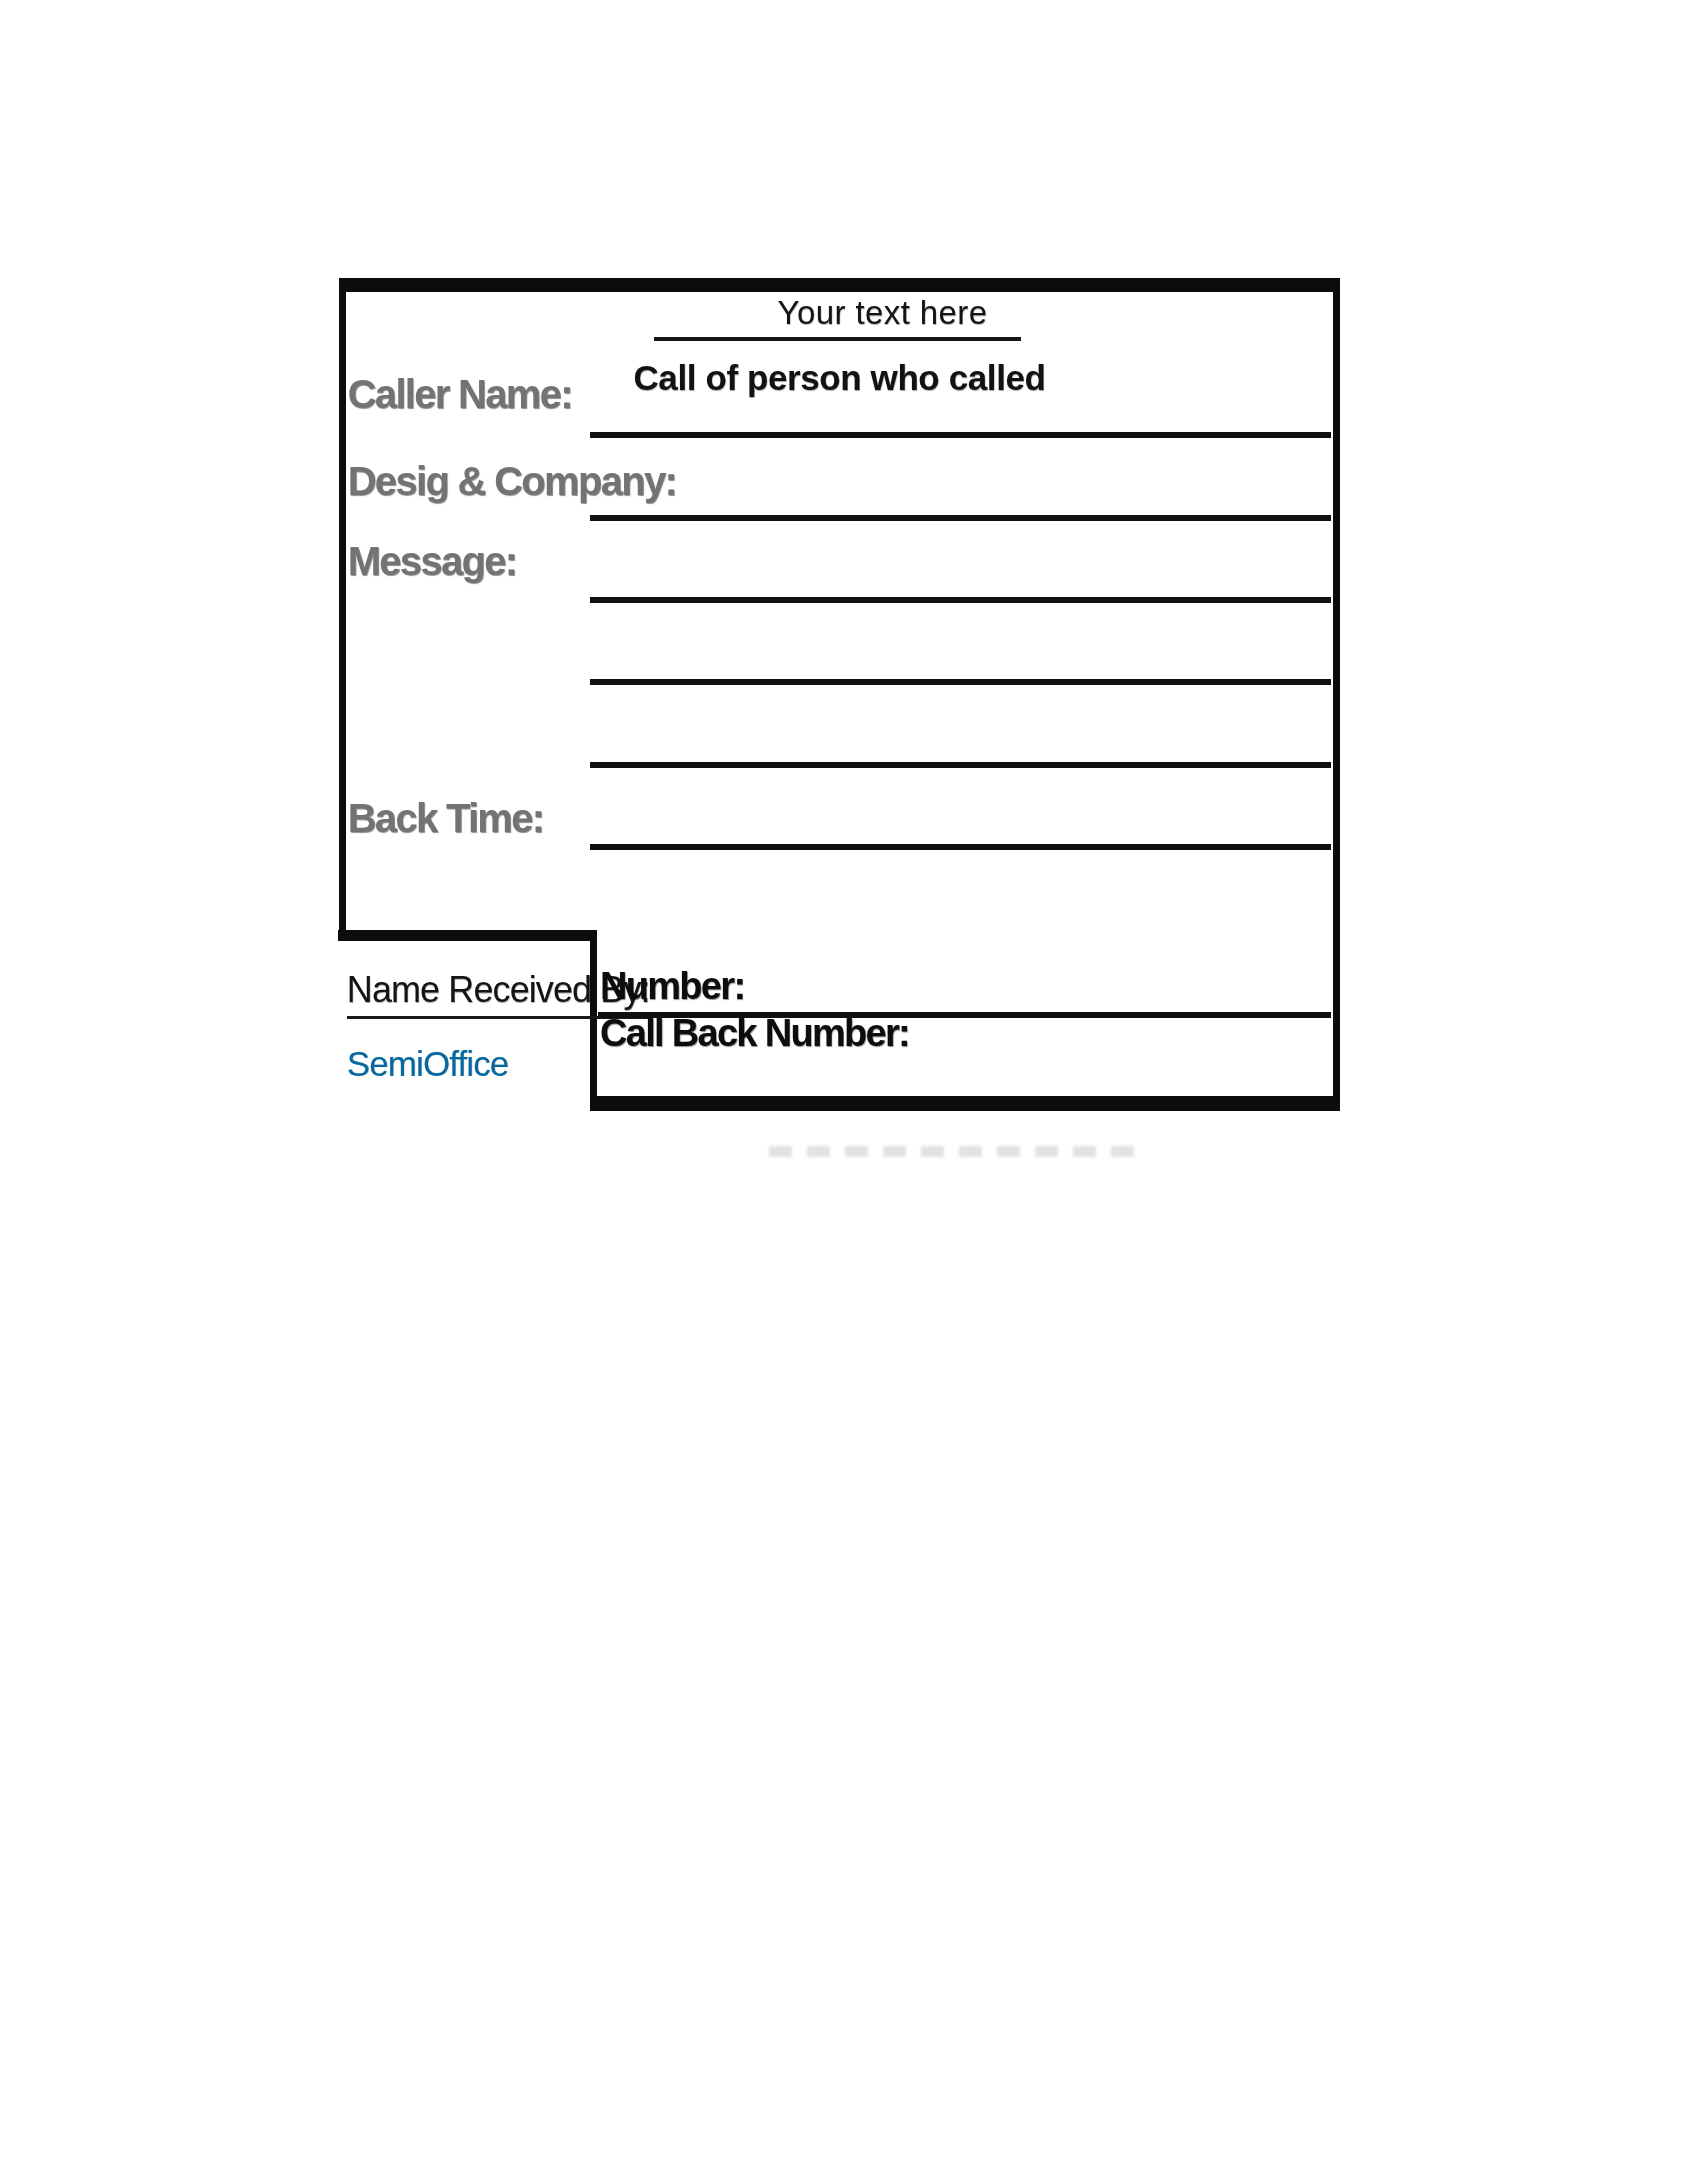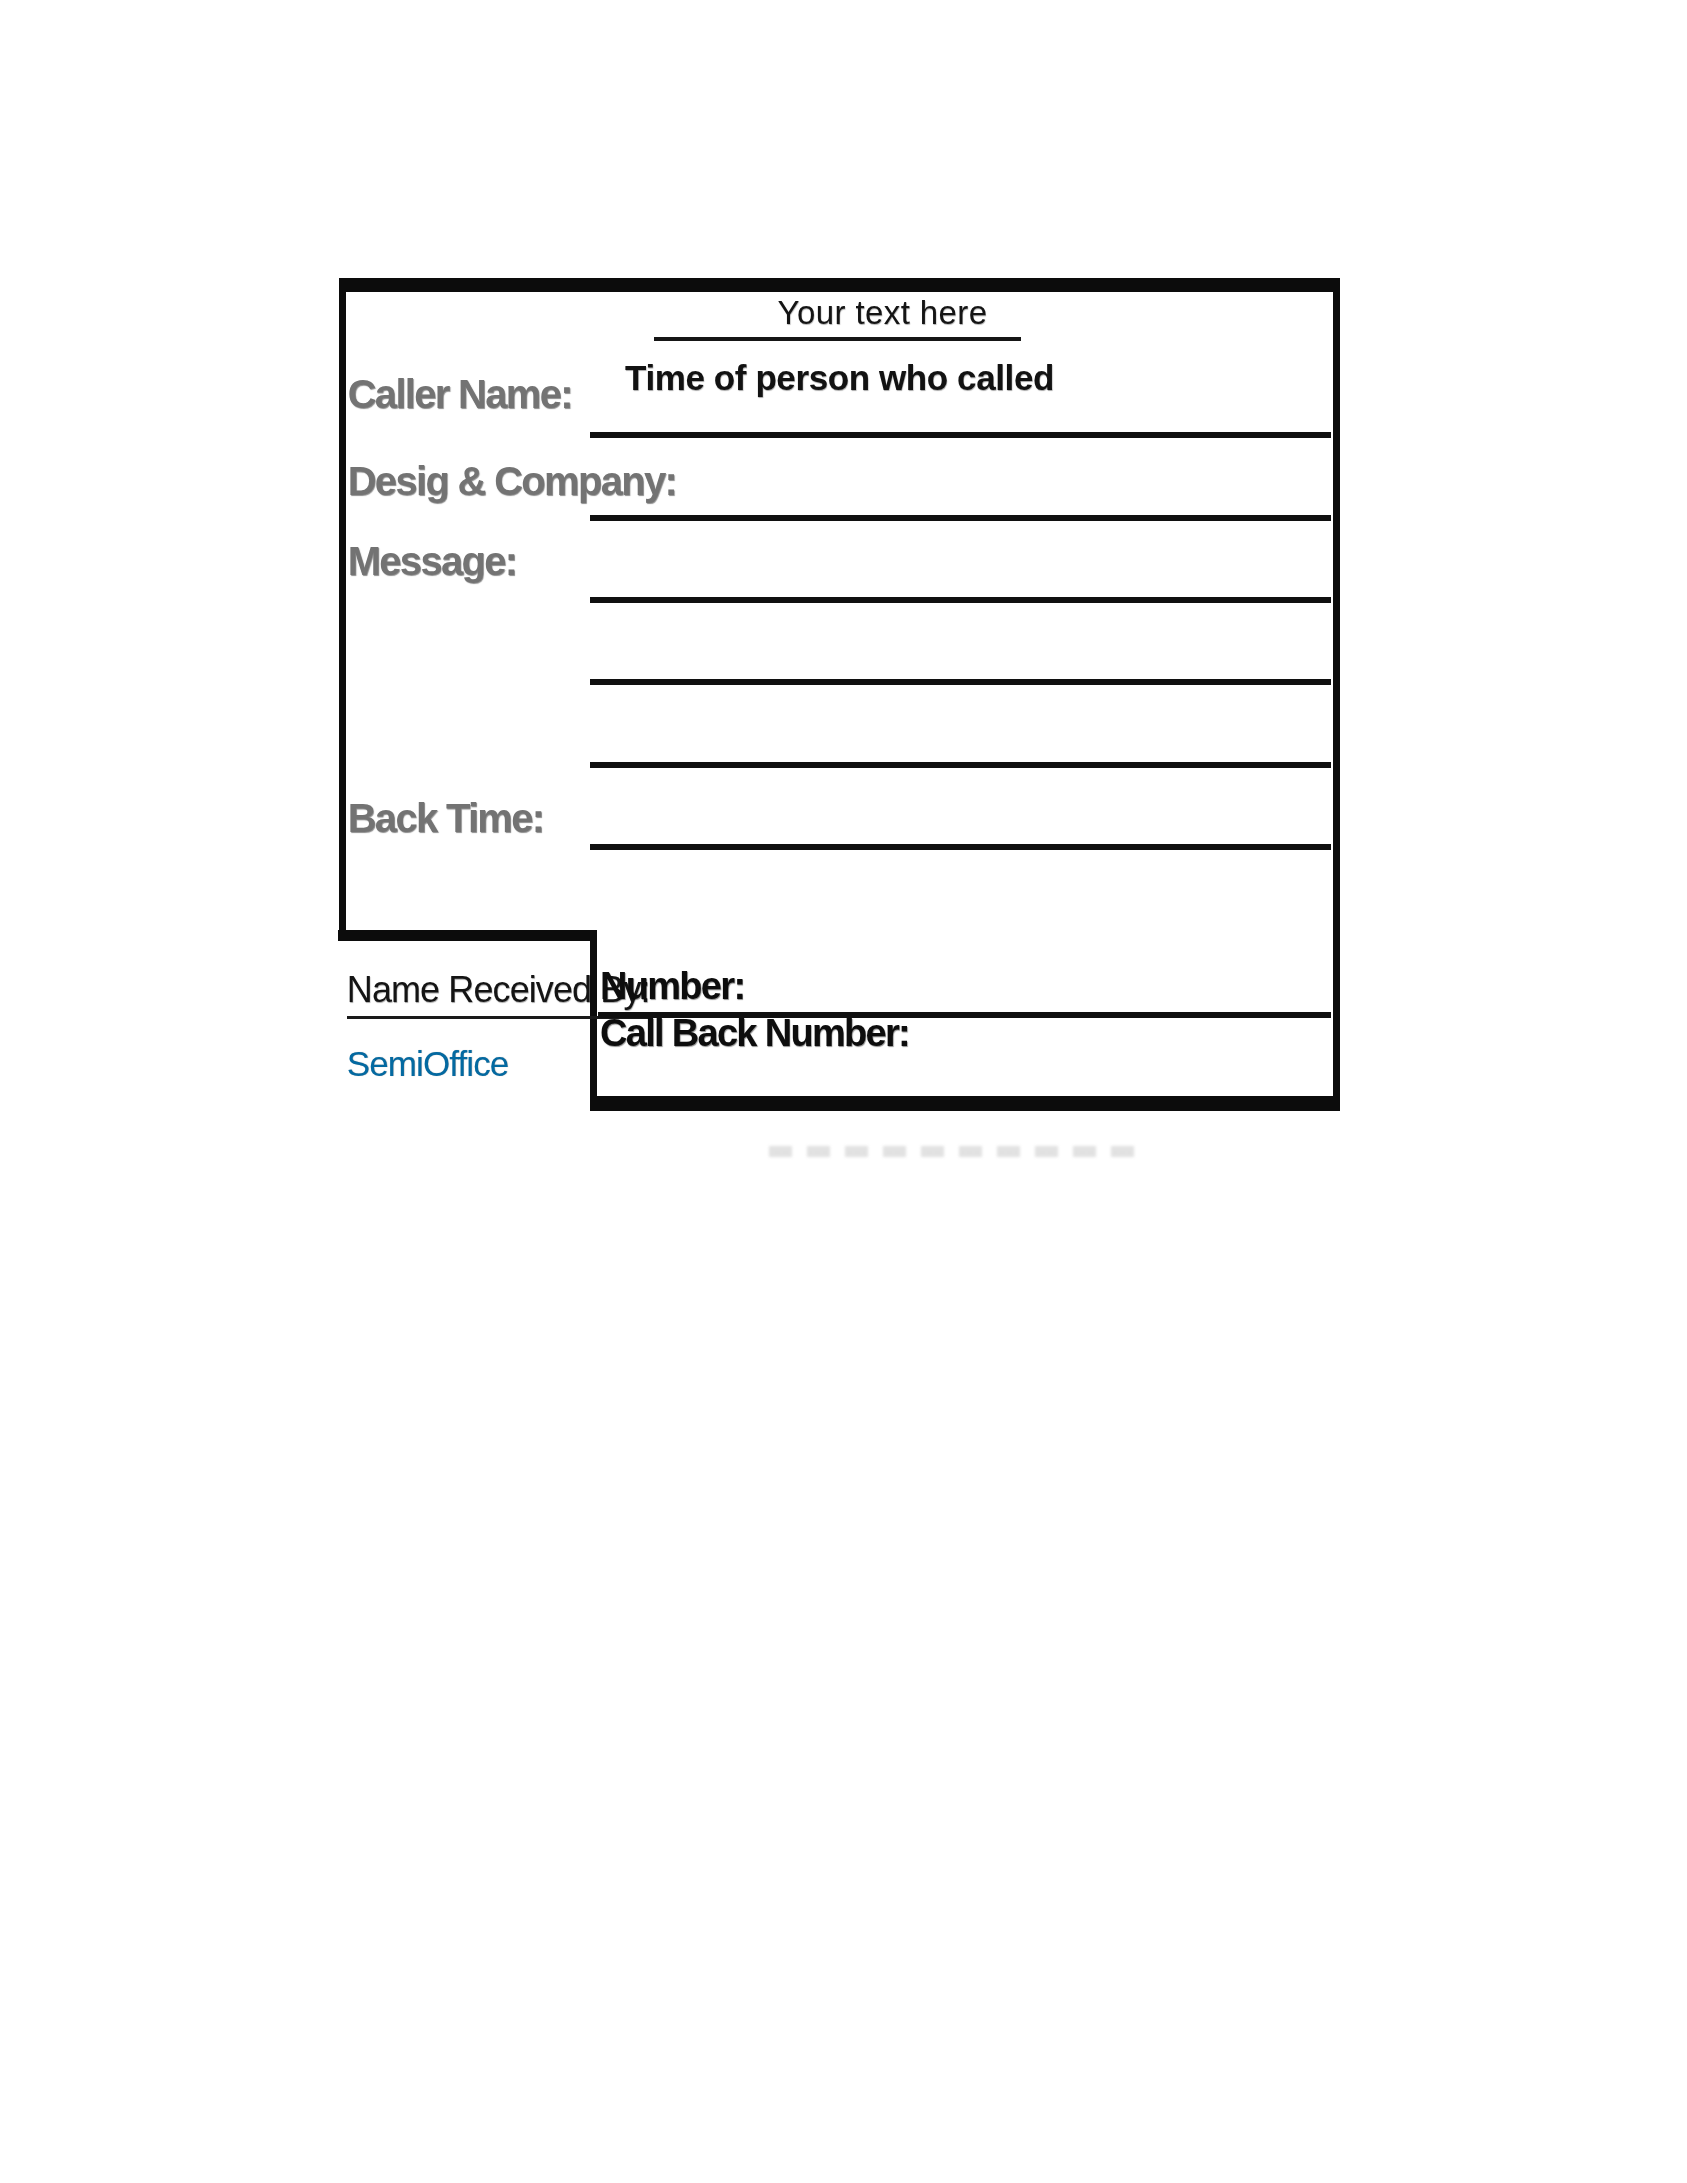--- a/index.html
+++ b/index.html
@@ -196,7 +196,7 @@
 
     <div class="header-value">Your text here</div>
     <div class="header-underline"></div>
-    <div class="header-caption">Time of person who called</div>
+    <div class="header-caption">Call of person who called</div>
 
     <div class="side-label lbl-caller">Caller Name:</div>
     <div class="side-label lbl-desig">Desig &amp; Company:</div>

